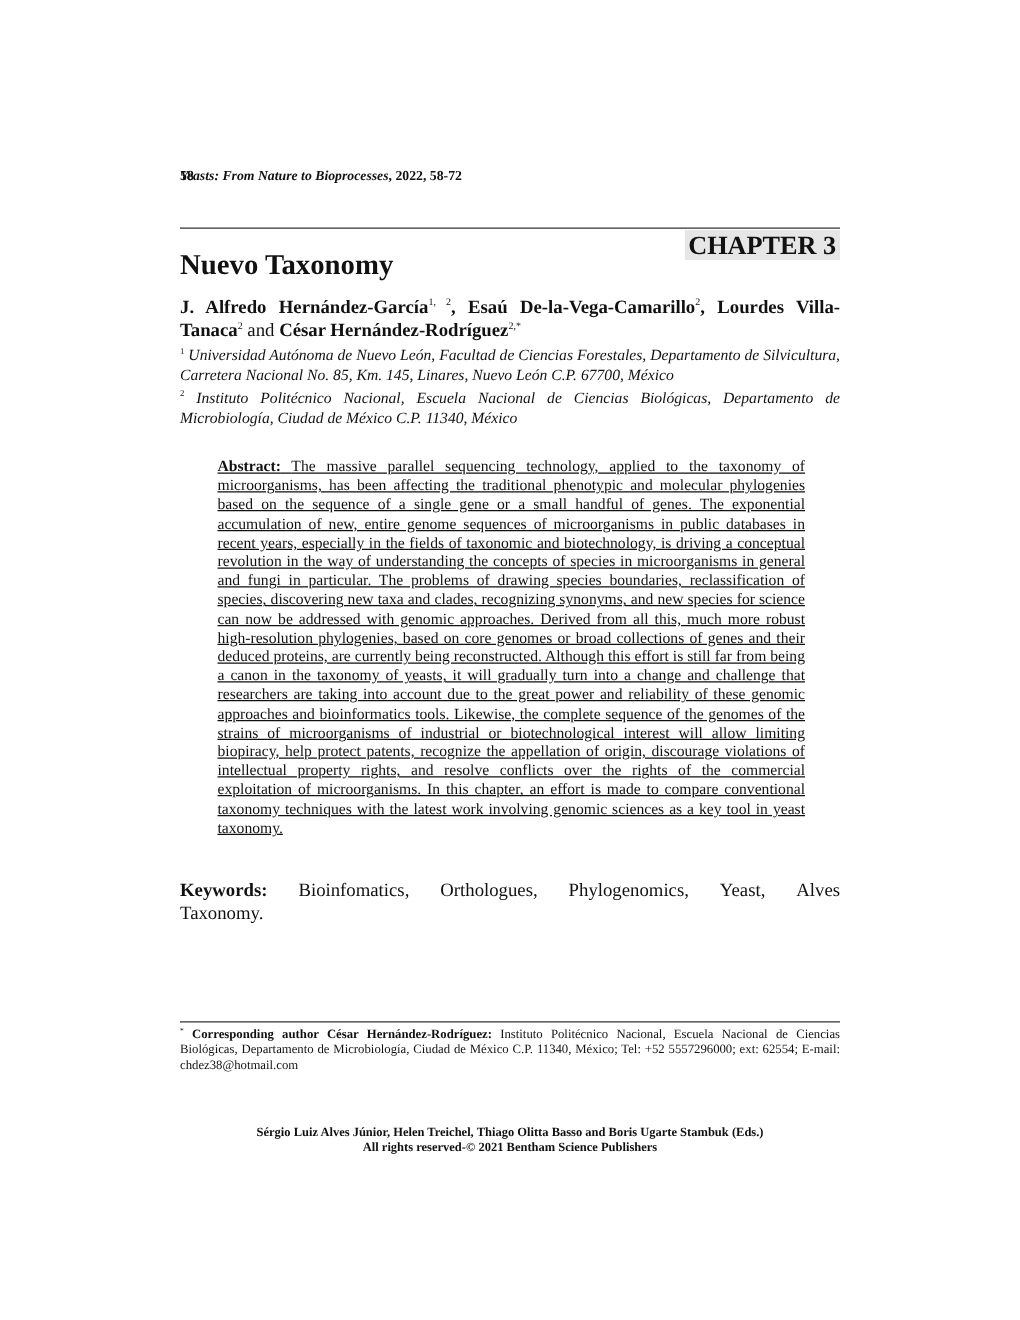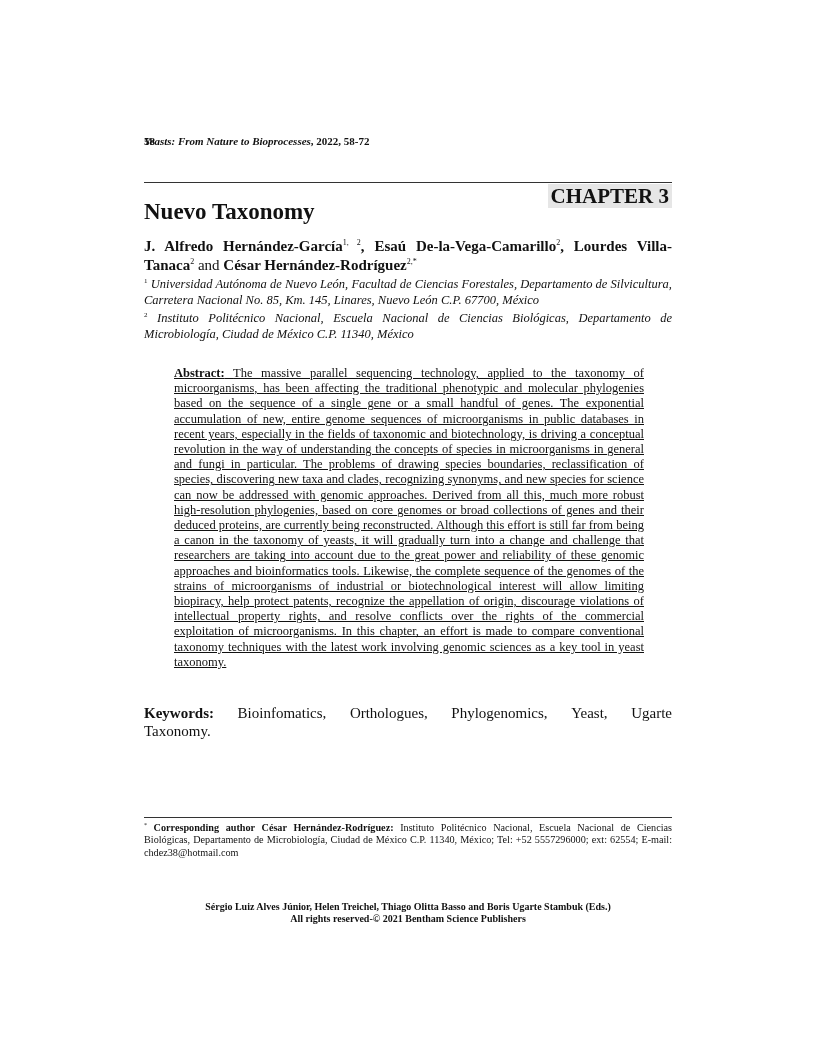--- a/index.html
+++ b/index.html
@@ -59,7 +59,7 @@
     <span>Orthologues,</span>
     <span>Phylogenomics,</span>
     <span>Yeast,</span>
-    <span>Ugarte</span>
+    <span>Alves</span>
   </div>
   <div>Taxonomy.</div>
 </div>

